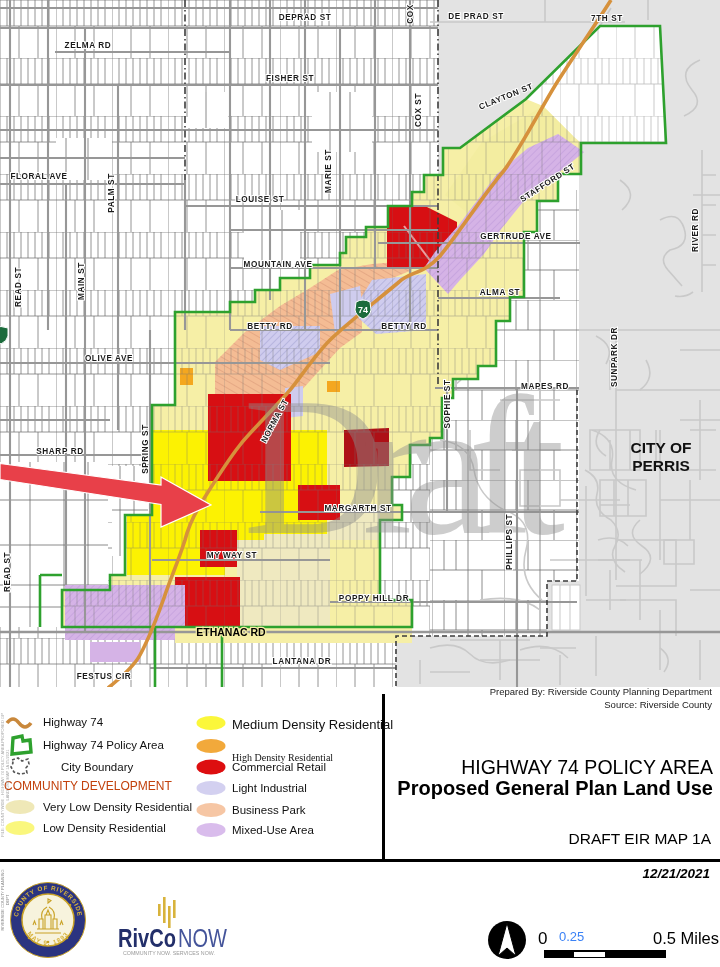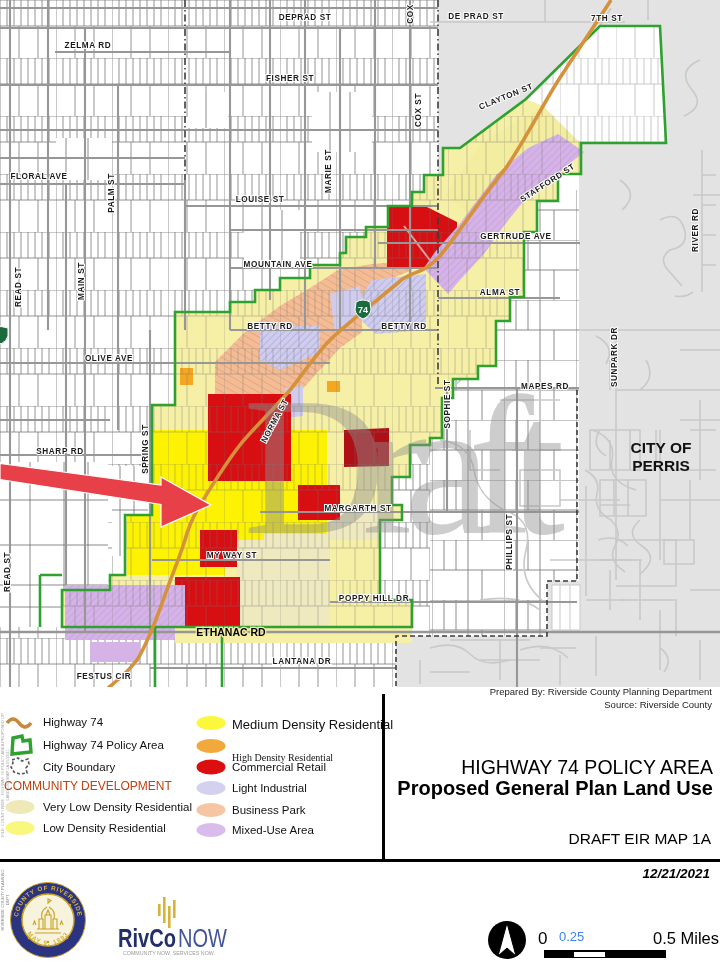--- a/index.html
+++ b/index.html
@@ -181,7 +181,7 @@
 </svg>
 <div class="abs" style="left:43px;top:716px;font-size:11.5px;color:#111;">Highway 74</div>
 <div class="abs" style="left:43px;top:739px;font-size:11.5px;color:#111;">Highway 74 Policy Area</div>
-<div class="abs" style="left:43px;top:761px;font-size:11.5px;color:#111;">City Boundary</div>
+<div class="abs" style="left:61px;top:761px;font-size:11.5px;color:#111;">City Boundary</div>
 <div class="abs" style="left:4px;top:779px;font-size:12px;font-weight:normal;color:#c2410c;">COMMUNITY DEVELOPMENT</div>
 <div class="abs" style="left:43px;top:801px;font-size:11.5px;color:#111;">Very Low Density Residential</div>
 <div class="abs" style="left:43px;top:822px;font-size:11.5px;color:#111;">Low Density Residential</div>

